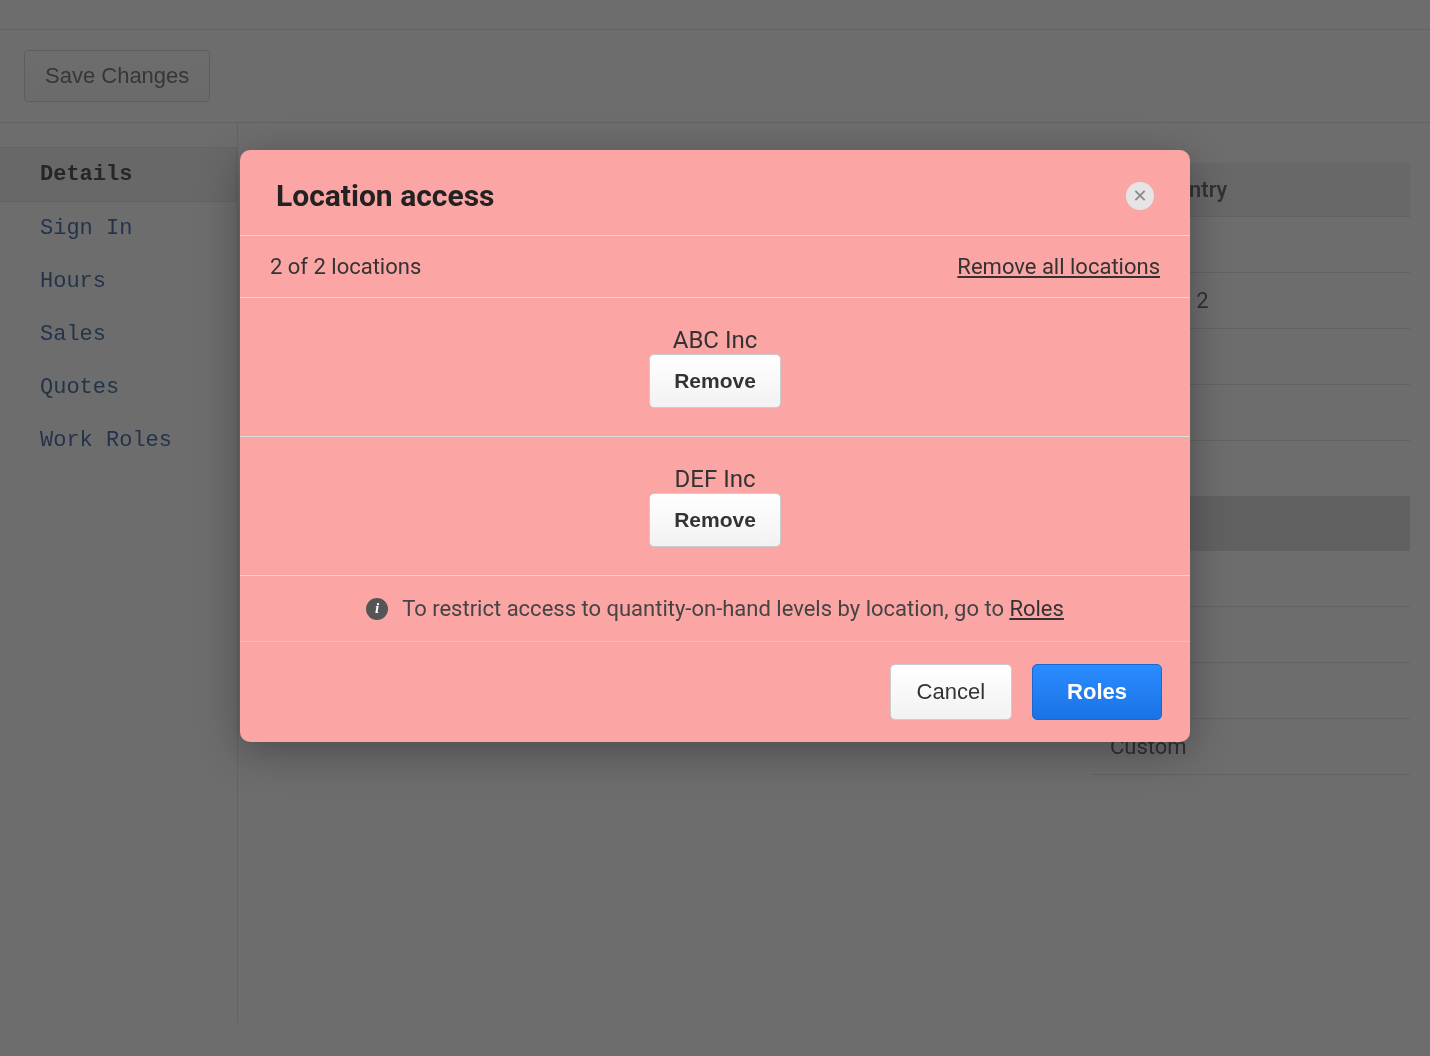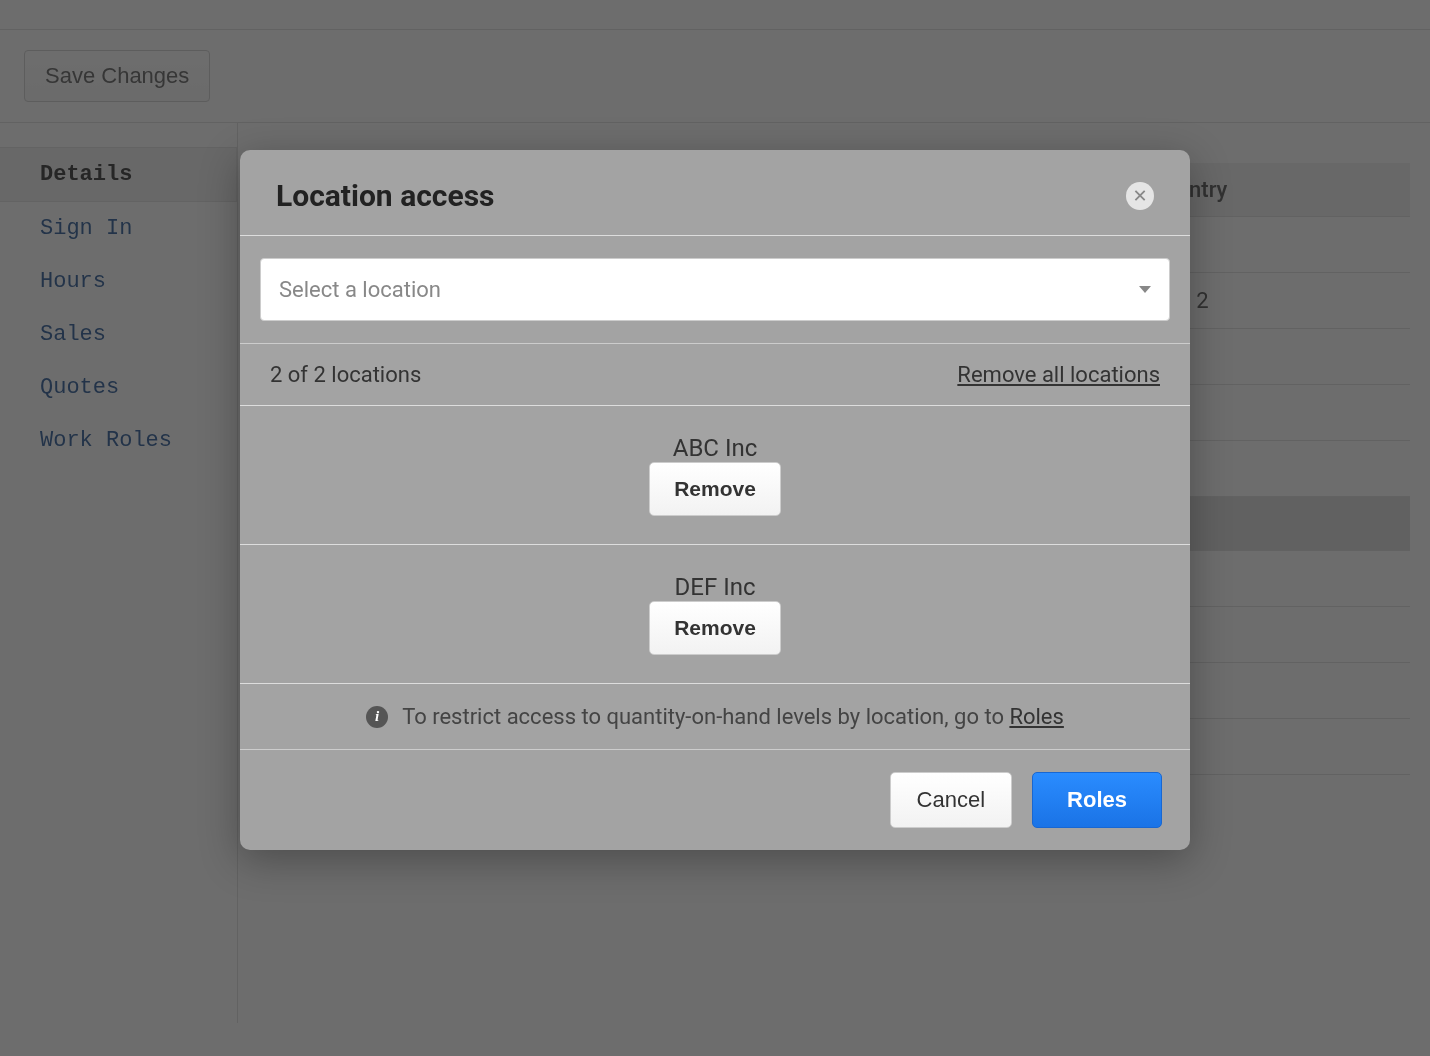--- a/index.html
+++ b/index.html
@@ -112,7 +112,7 @@
     }
     .modal {
       width: 950px;
-      background: #a3a3a3;
+      background: #fca5a5;
       border-radius: 10px;
       box-shadow: 0 10px 40px rgba(0,0,0,0.3);
       overflow: hidden;

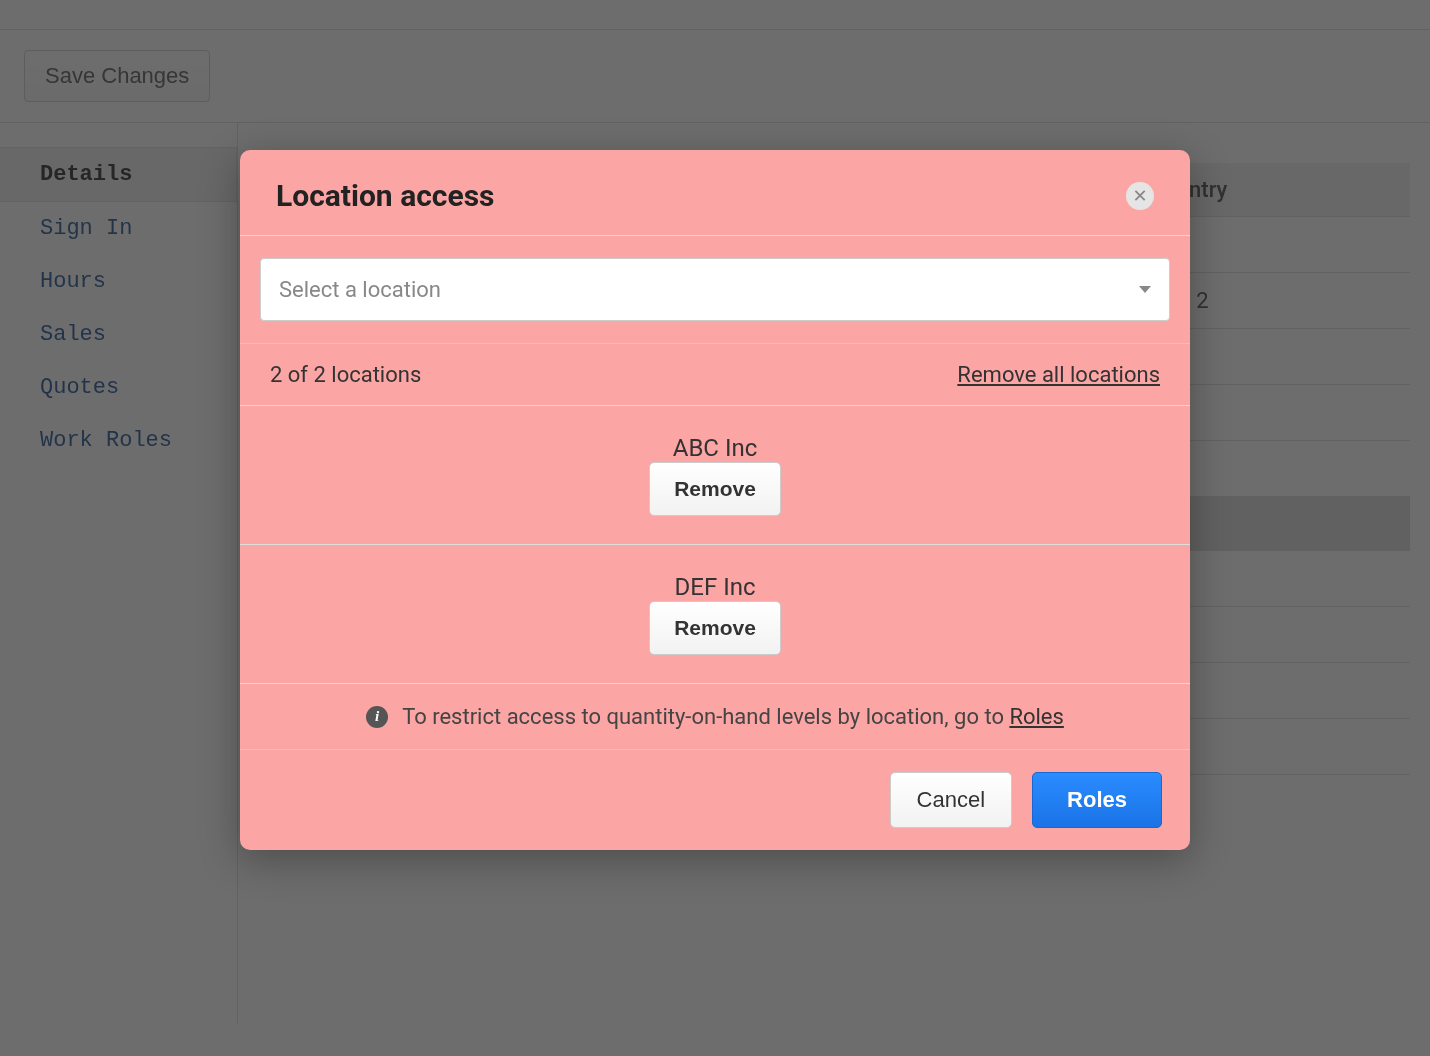--- a/index.html
+++ b/index.html
@@ -310,12 +310,6 @@
         <span>✕</span>
       </button>
     </div>
-    <div class="modal-select-wrap">
-      <div class="modal-select">
-        <span>Select a location</span>
-        <span class="caret-down"></span>
-      </div>
-    </div>
     <div class="modal-count-row">
       <span>2 of 2 locations</span>
       <a class="remove-all-link">Remove all locations</a>

